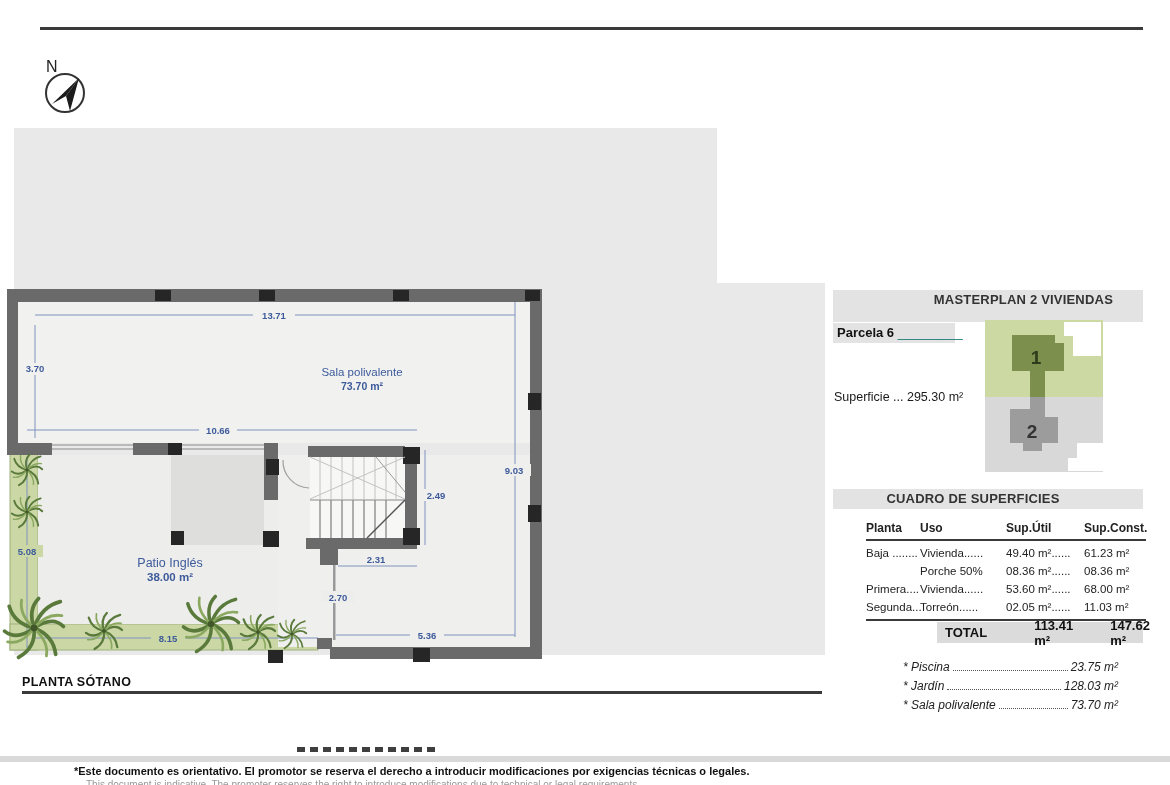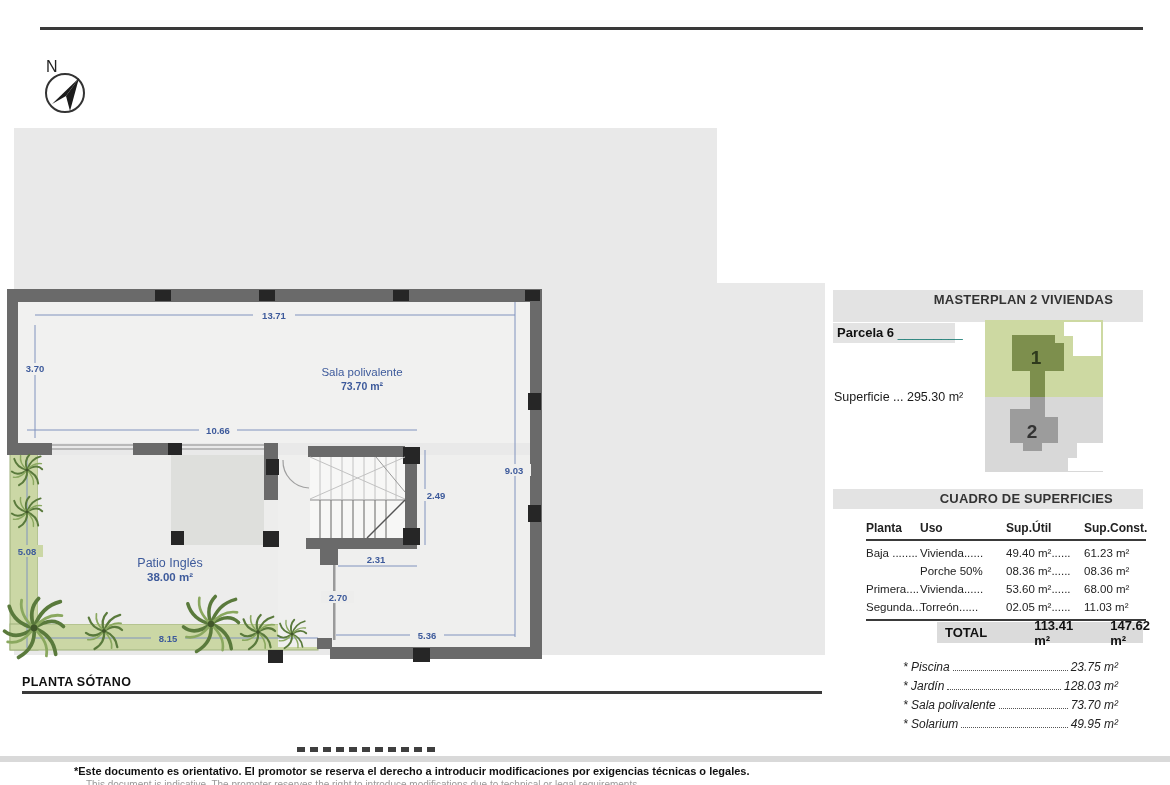--- a/index.html
+++ b/index.html
@@ -224,7 +224,7 @@
     <text x="47" y="118" text-anchor="middle" font-size="19" font-weight="bold" fill="#333">2</text>
   </svg>
 
-  <div class="abs band" style="left:833px;top:489px;width:310px;height:20px;">CUADRO DE SUPERFICIES</div>
+  <div class="abs band" style="left:833px;top:489px;width:310px;height:20px;text-align:center;">CUADRO DE SUPERFICIES</div>
 
   <div id="surf-table" class="abs" style="left:866px;top:520px;width:280px;">
     <div class="hdr">Planta</div>

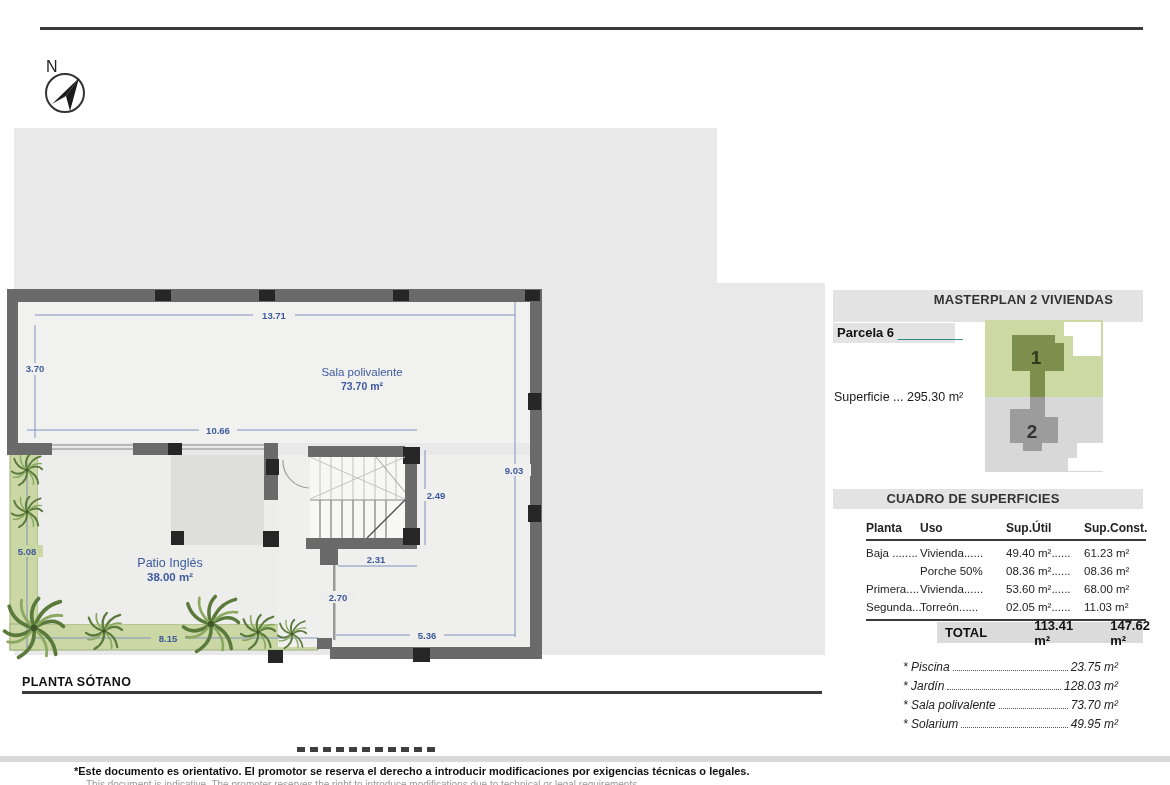--- a/index.html
+++ b/index.html
@@ -273,11 +273,6 @@
       <span class="leader"></span>
       <span>73.70 m²</span>
     </div>
-    <div class="extra-row">
-      <span>* Solarium</span>
-      <span class="leader"></span>
-      <span>49.95 m²</span>
-    </div>
   </div>
 
   <div class="abs" style="left:297px;top:747px;width:138px;height:5px;

